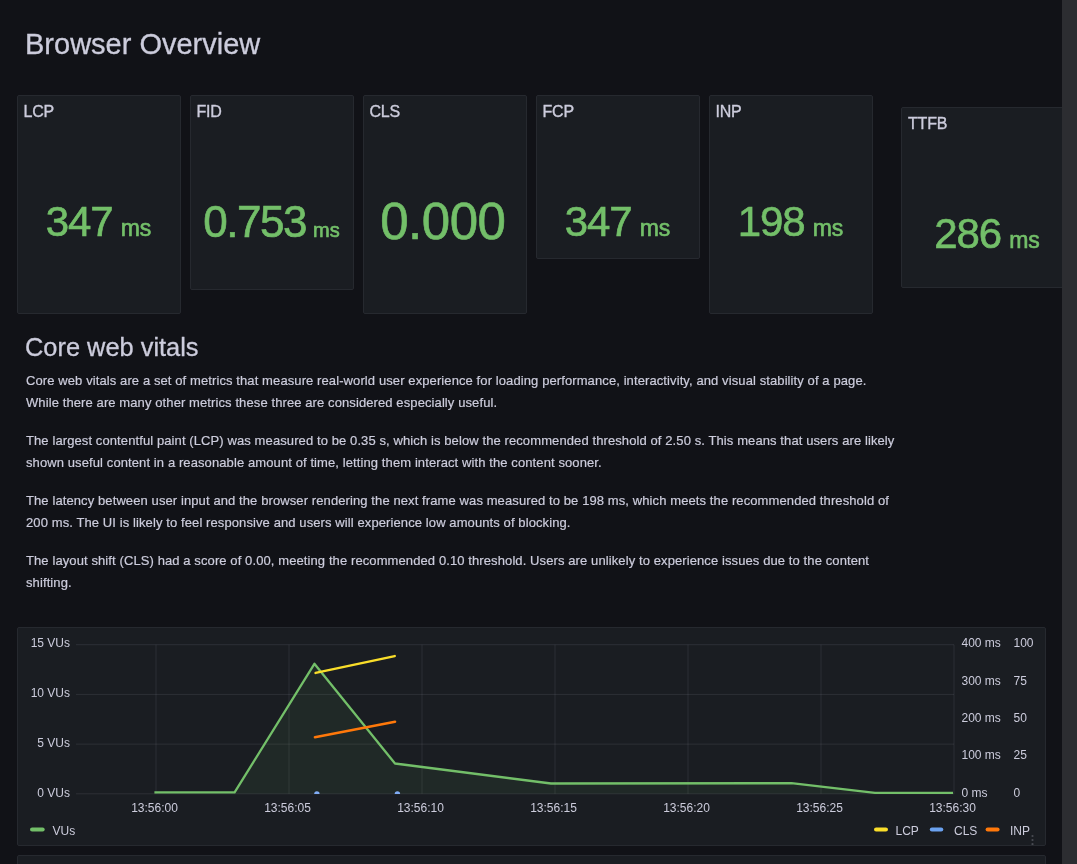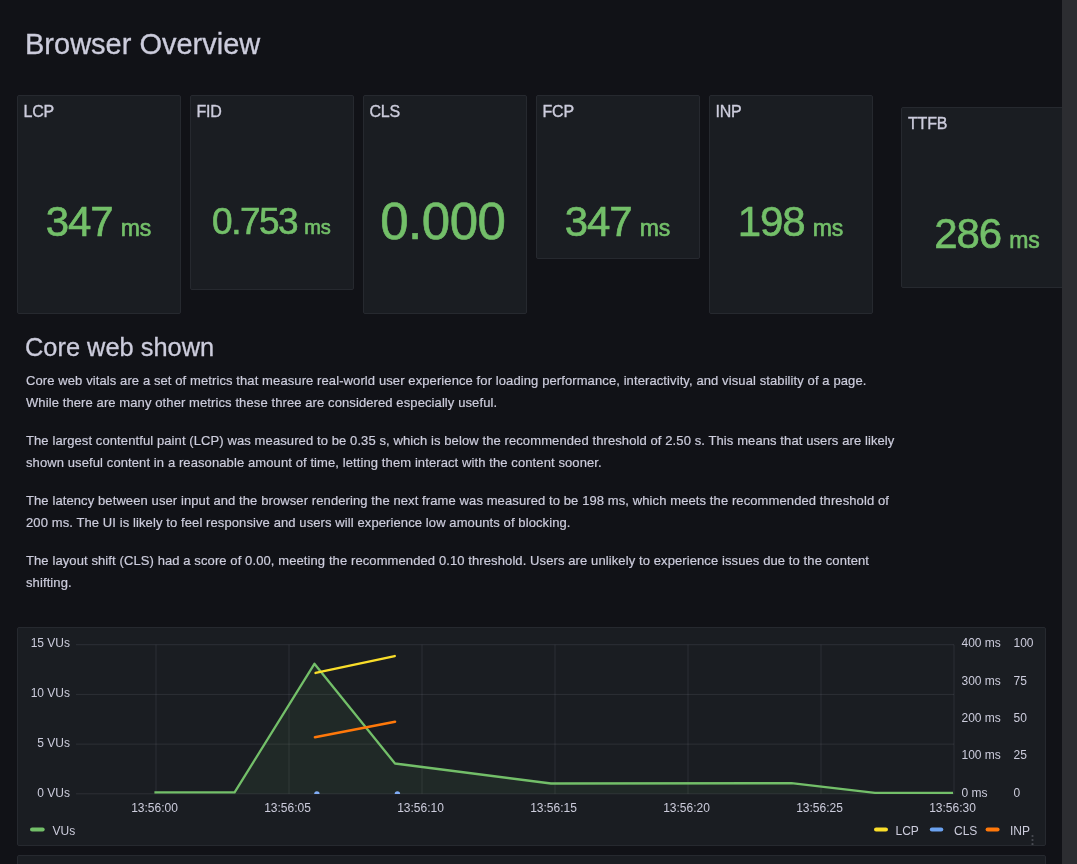--- a/index.html
+++ b/index.html
@@ -10,7 +10,7 @@
   .statval { position:absolute; left:0; right:0; text-align:center; color:#73bf69; font-weight:400; -webkit-text-stroke:0.65px #73bf69; white-space:nowrap; font-size:0; }
   .v42 .big { font-size:42px; line-height:42px; letter-spacing:-1px; }
   .v42 .unit { font-size:23px; margin-left:8px; }
-  .v36 .big { font-size:37px; line-height:36px; letter-spacing:-1.5px; }
+  .v36 .big { font-size:44px; line-height:36px; letter-spacing:-1.5px; }
   .v36 .unit { font-size:20px; margin-left:7px; }
   .v51 .big { font-size:51px; line-height:51px; letter-spacing:-0.5px; }
   .bodytext { position:absolute; left:26px; font-size:13px; letter-spacing:0.1px; line-height:22px; color:#ccccdc; -webkit-text-stroke:0.2px #ccccdc; }

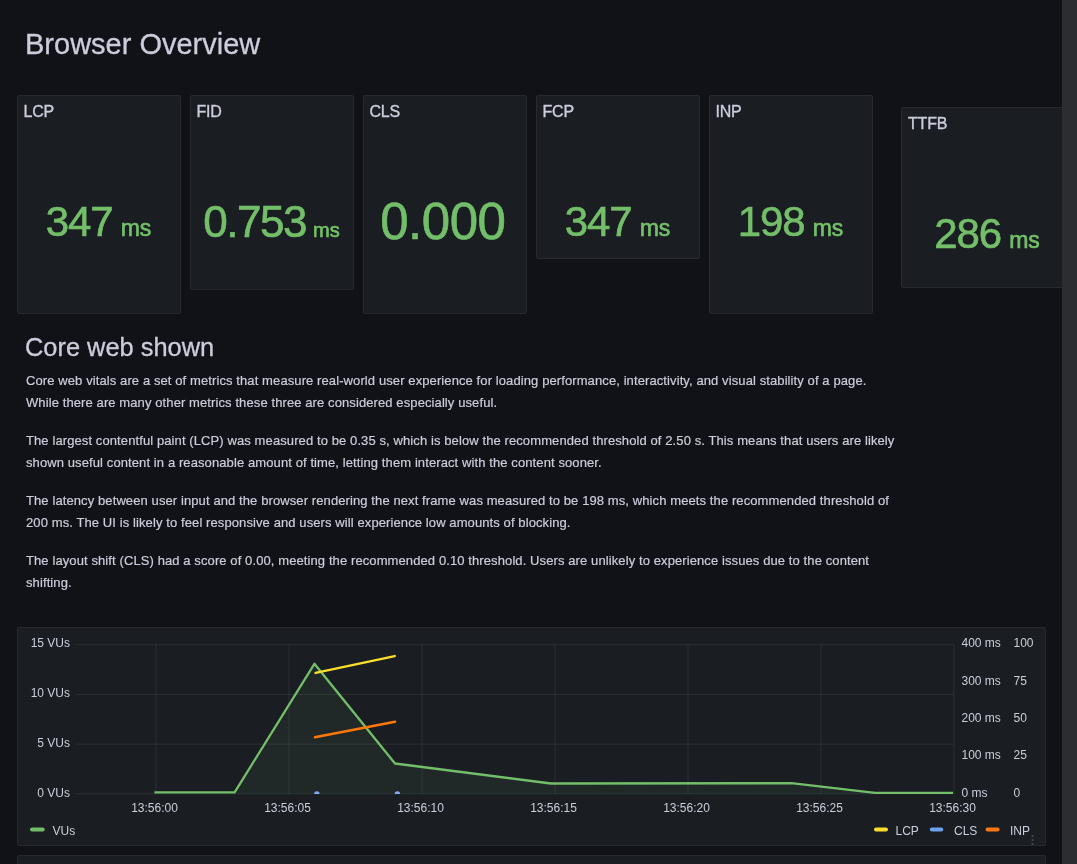--- a/index.html
+++ b/index.html
@@ -45,7 +45,7 @@
     <div class="statval v42" style="top:104.5px;padding-left:8px;"><span class="big">286</span><span class="unit">ms</span></div>
   </div>
 
-  <div style="position:absolute; left:25px; top:332.9px; font-size:25.4px; font-weight:400; -webkit-text-stroke:0.3px #ccccdc; color:#ccccdc;">Core web shown</div>
+  <div style="position:absolute; left:25px; top:332.9px; font-size:25.4px; font-weight:400; -webkit-text-stroke:0.3px #ccccdc; color:#ccccdc;">Core web vitals</div>
   <div class="bodytext" style="top:369.8px;">Core web vitals are a set of metrics that measure real-world user experience for loading performance, interactivity, and visual stability of a page.<br>While there are many other metrics these three are considered especially useful.</div>
   <div class="bodytext" style="top:429.8px;">The largest contentful paint (LCP) was measured to be 0.35 s, which is below the recommended threshold of 2.50 s. This means that users are likely<br>shown useful content in a reasonable amount of time, letting them interact with the content sooner.</div>
   <div class="bodytext" style="top:489.8px;">The latency between user input and the browser rendering the next frame was measured to be 198 ms, which meets the recommended threshold of<br>200 ms. The UI is likely to feel responsive and users will experience low amounts of blocking.</div>

